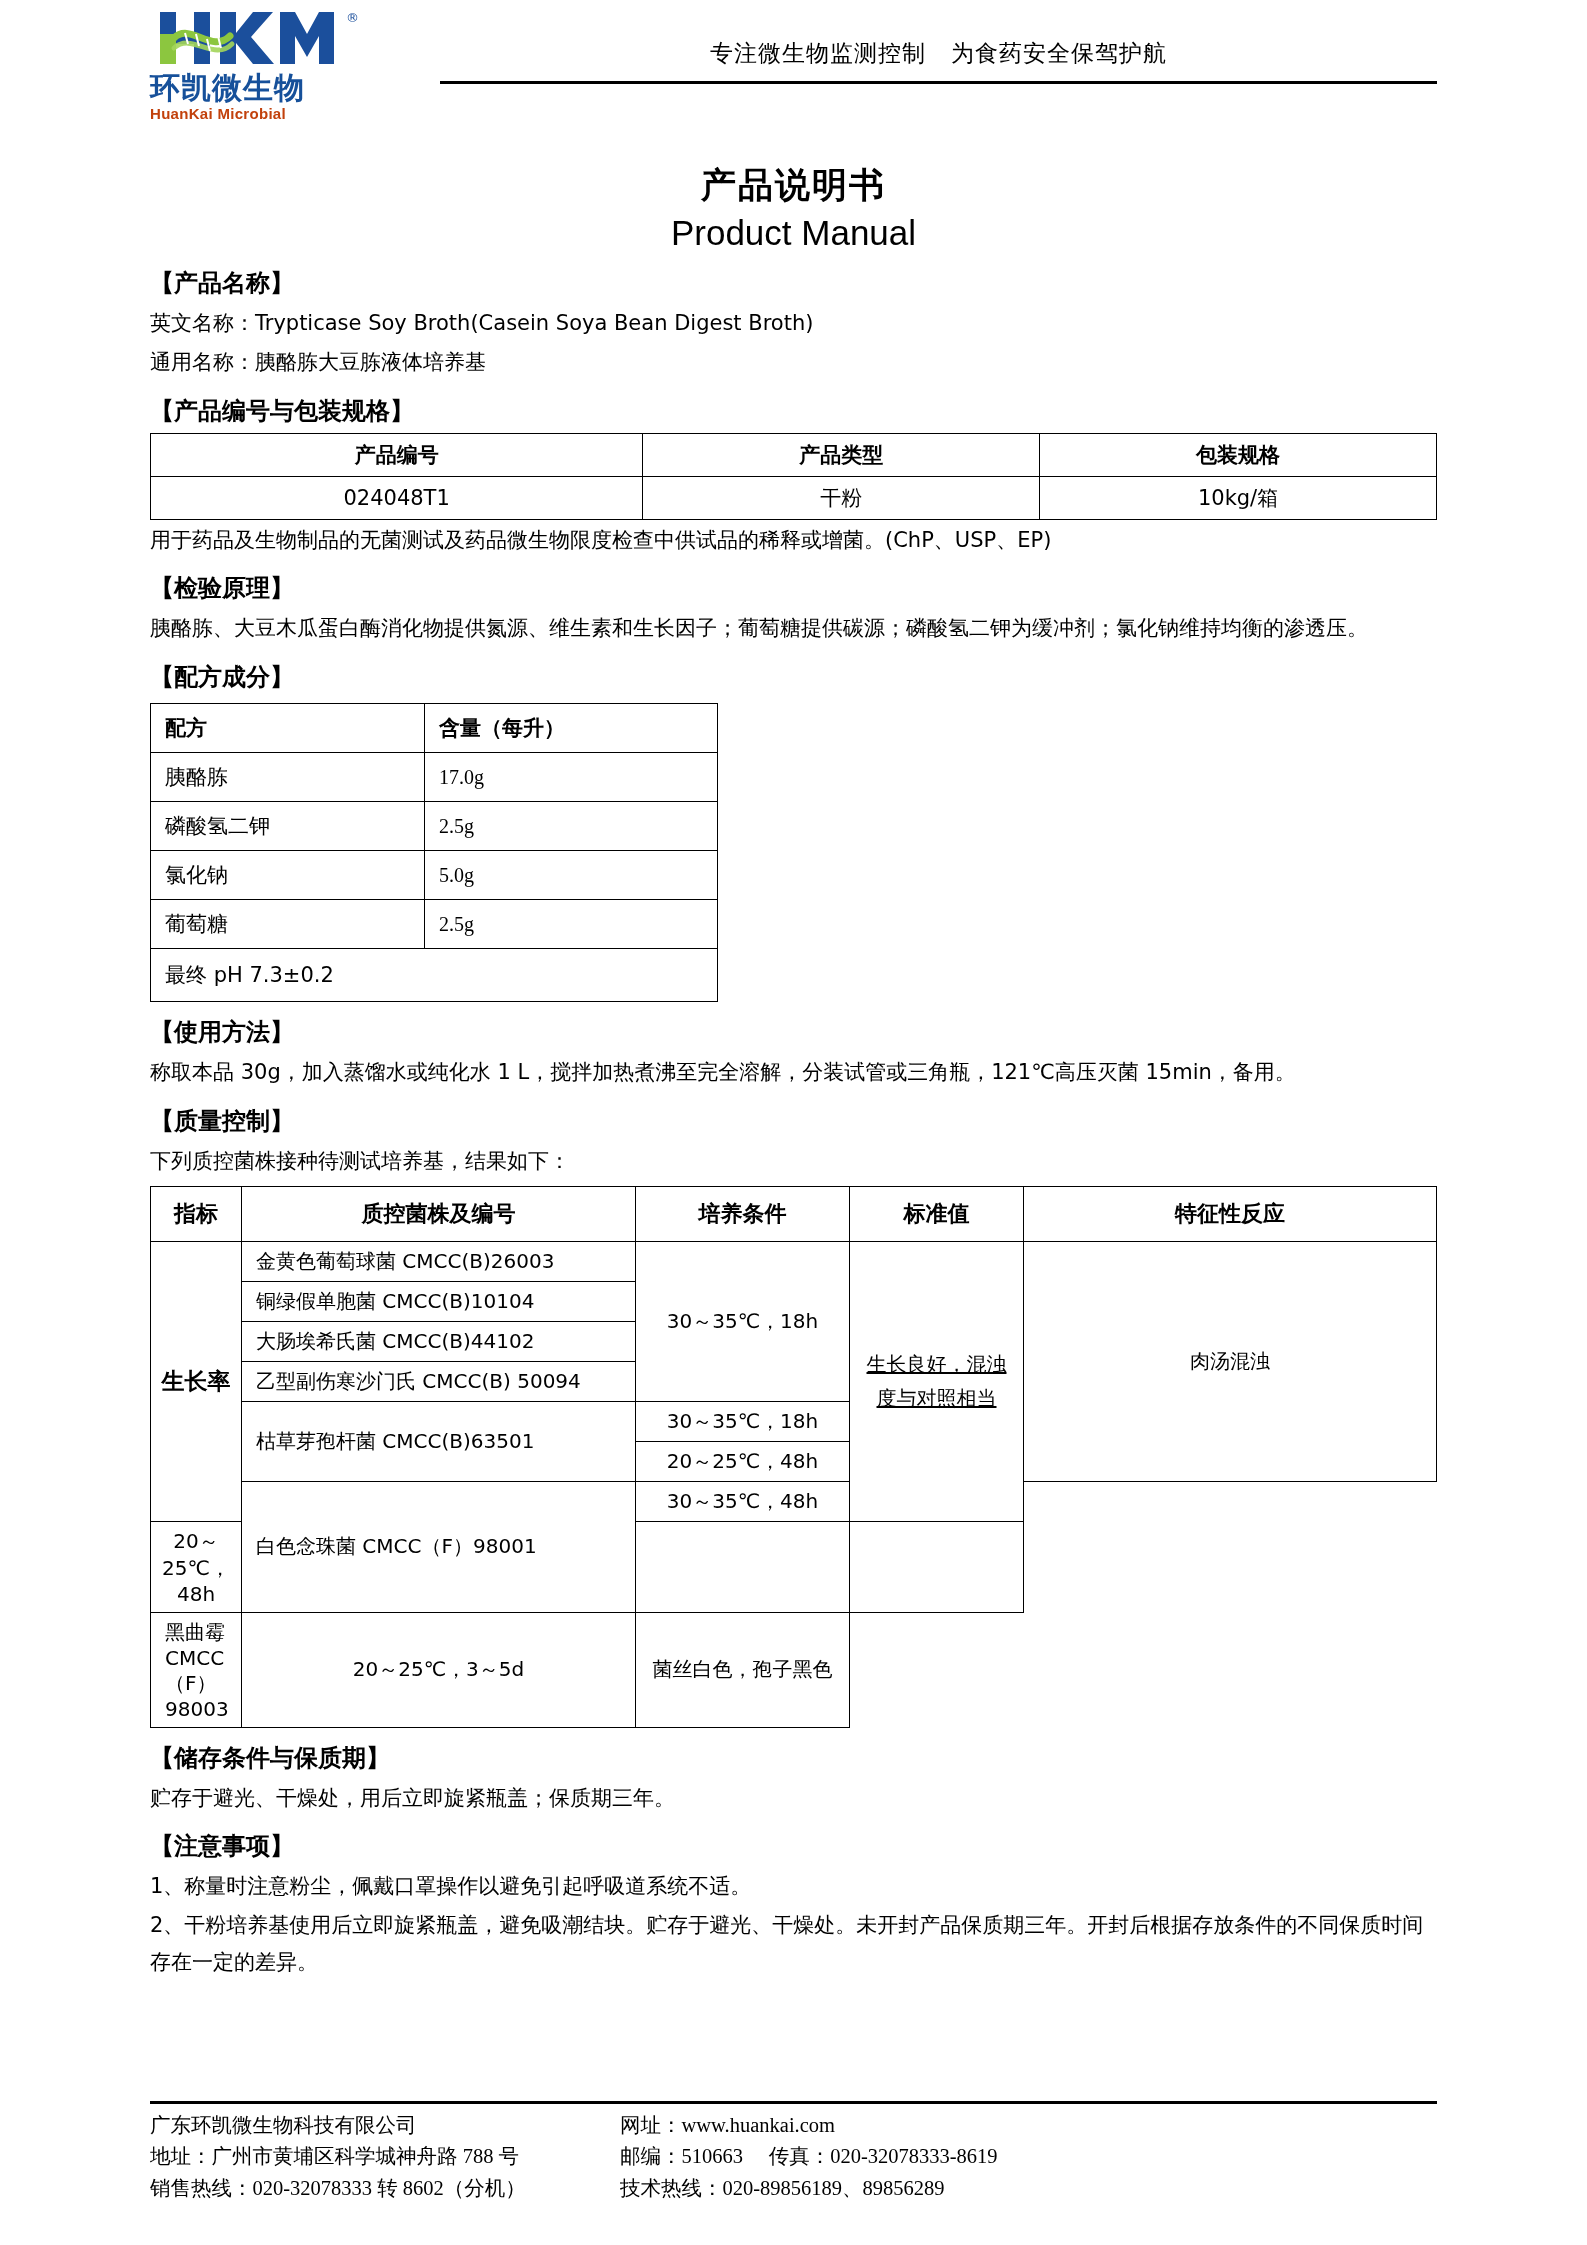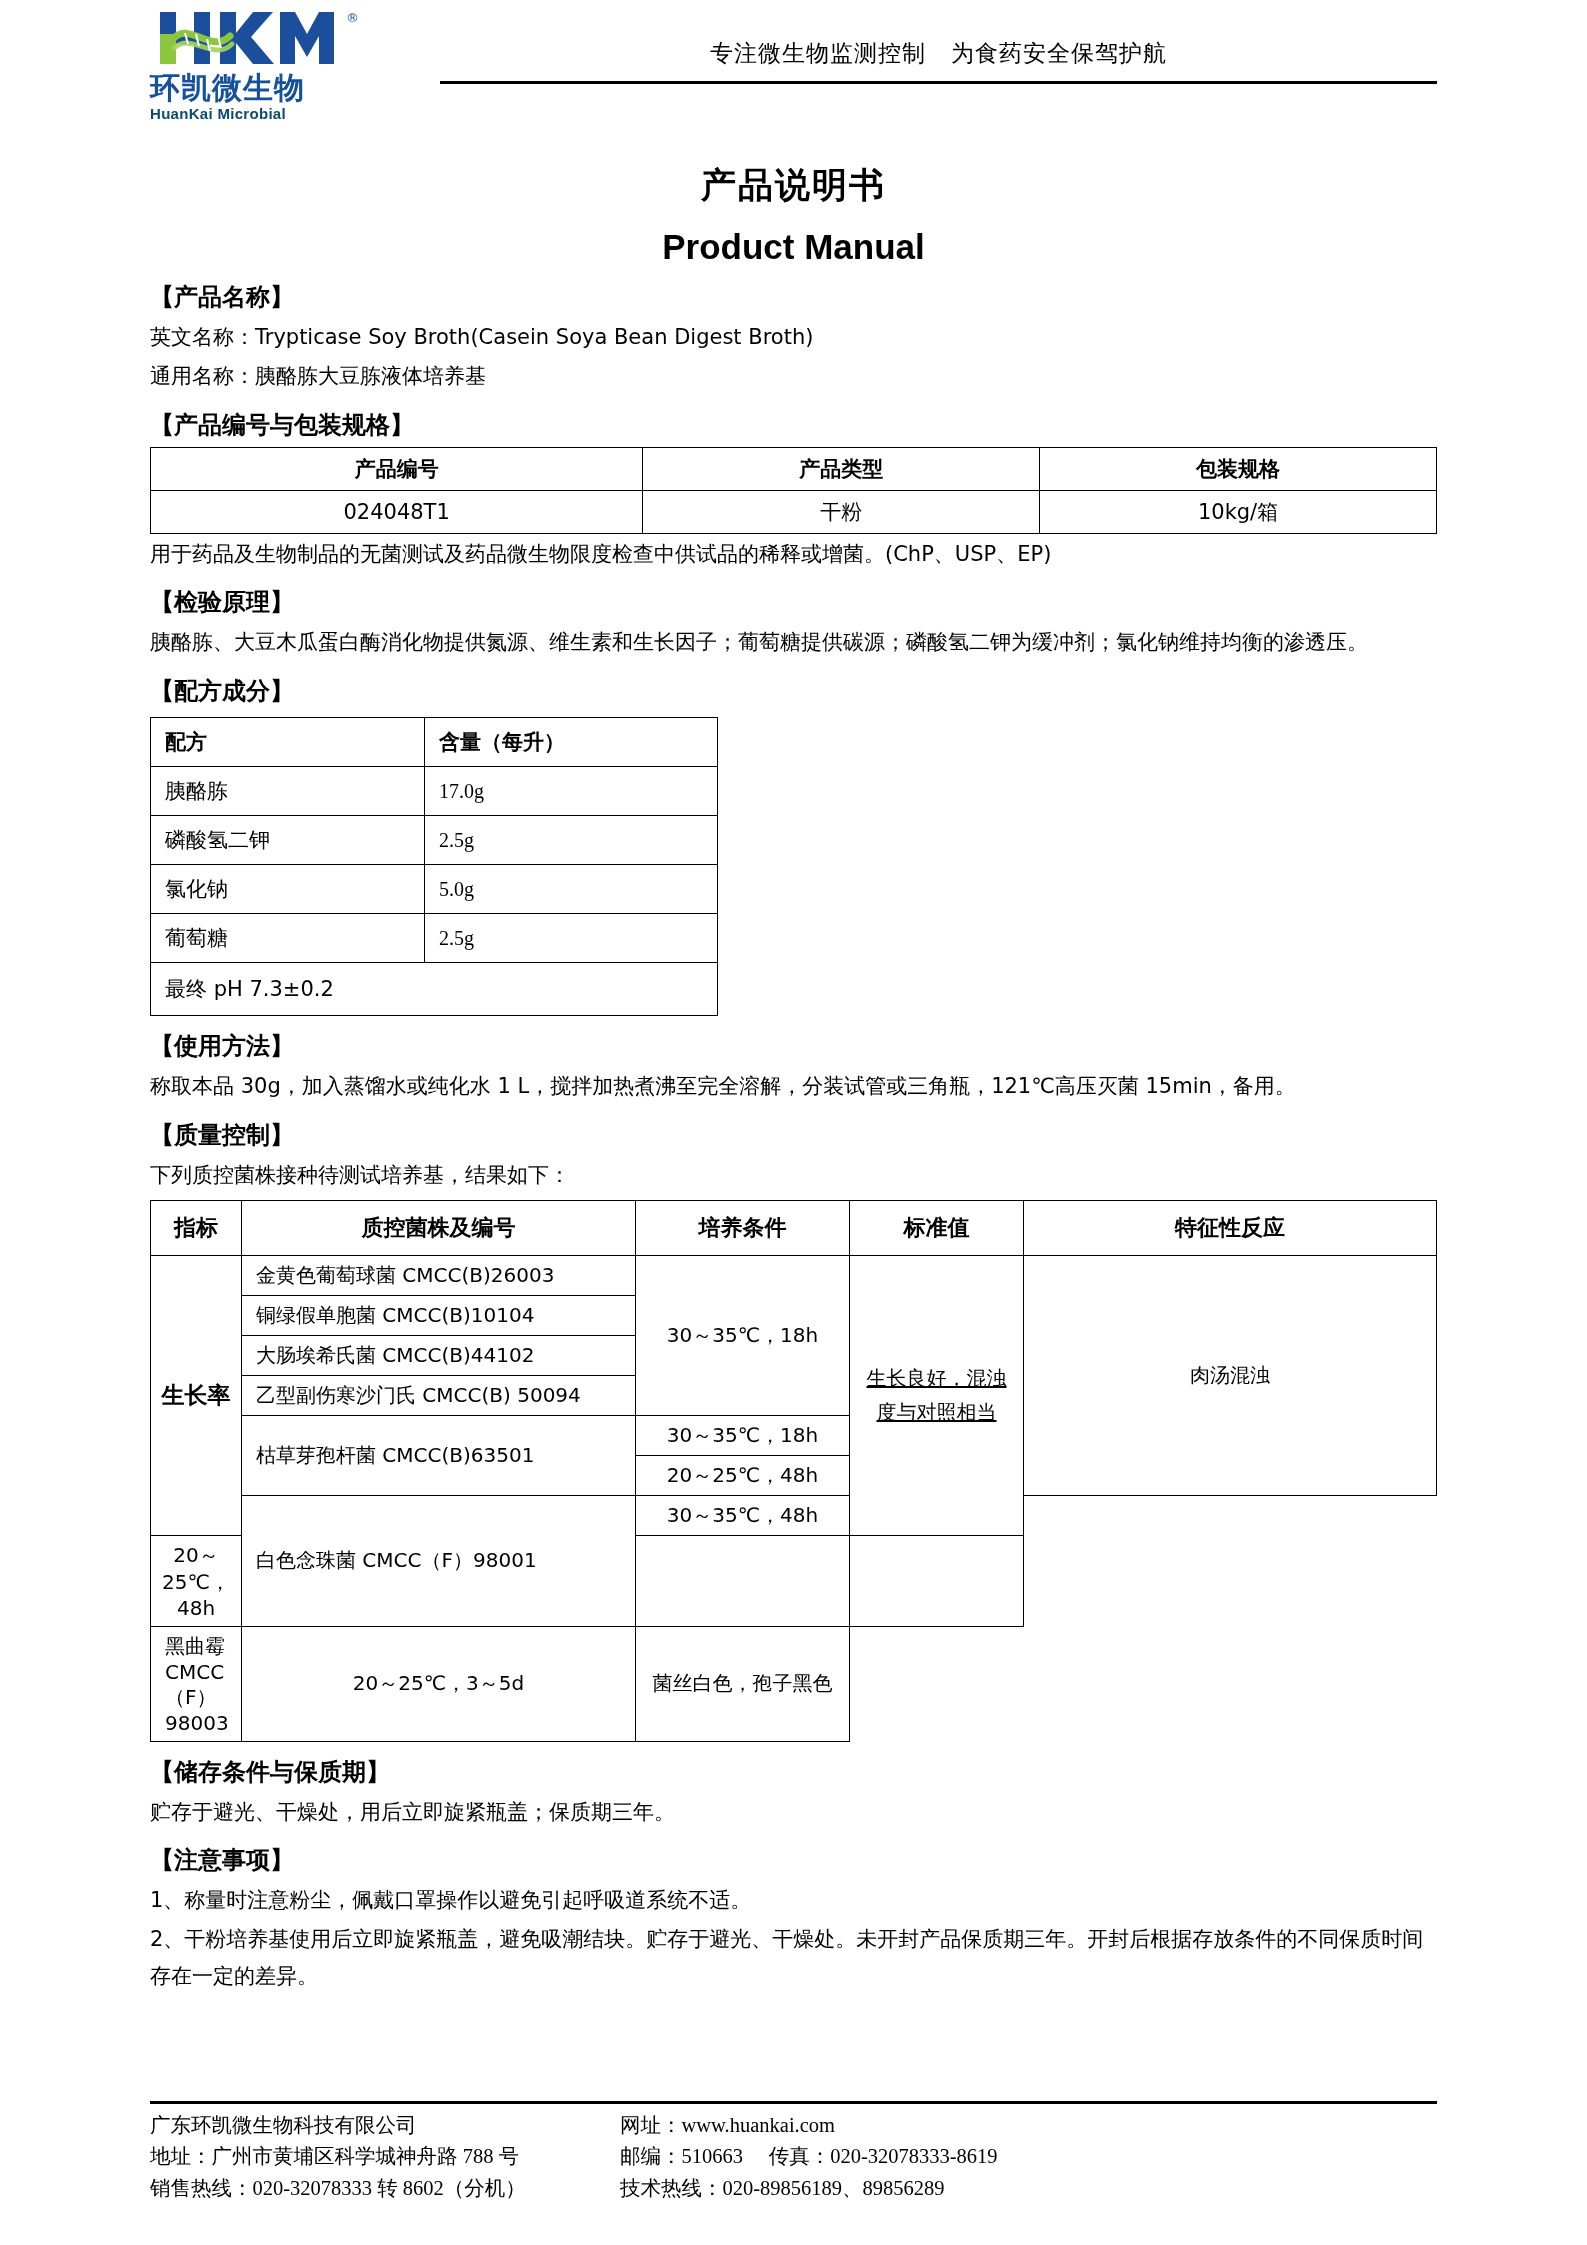--- a/index.html
+++ b/index.html
@@ -50,7 +50,7 @@
     margin-top: 2px;
   }
   .logo-en {
-    color: #0c4a6e;
+    color: #c2410c;
     font-size: 15px;
     font-weight: bold;
     letter-spacing: .3px;

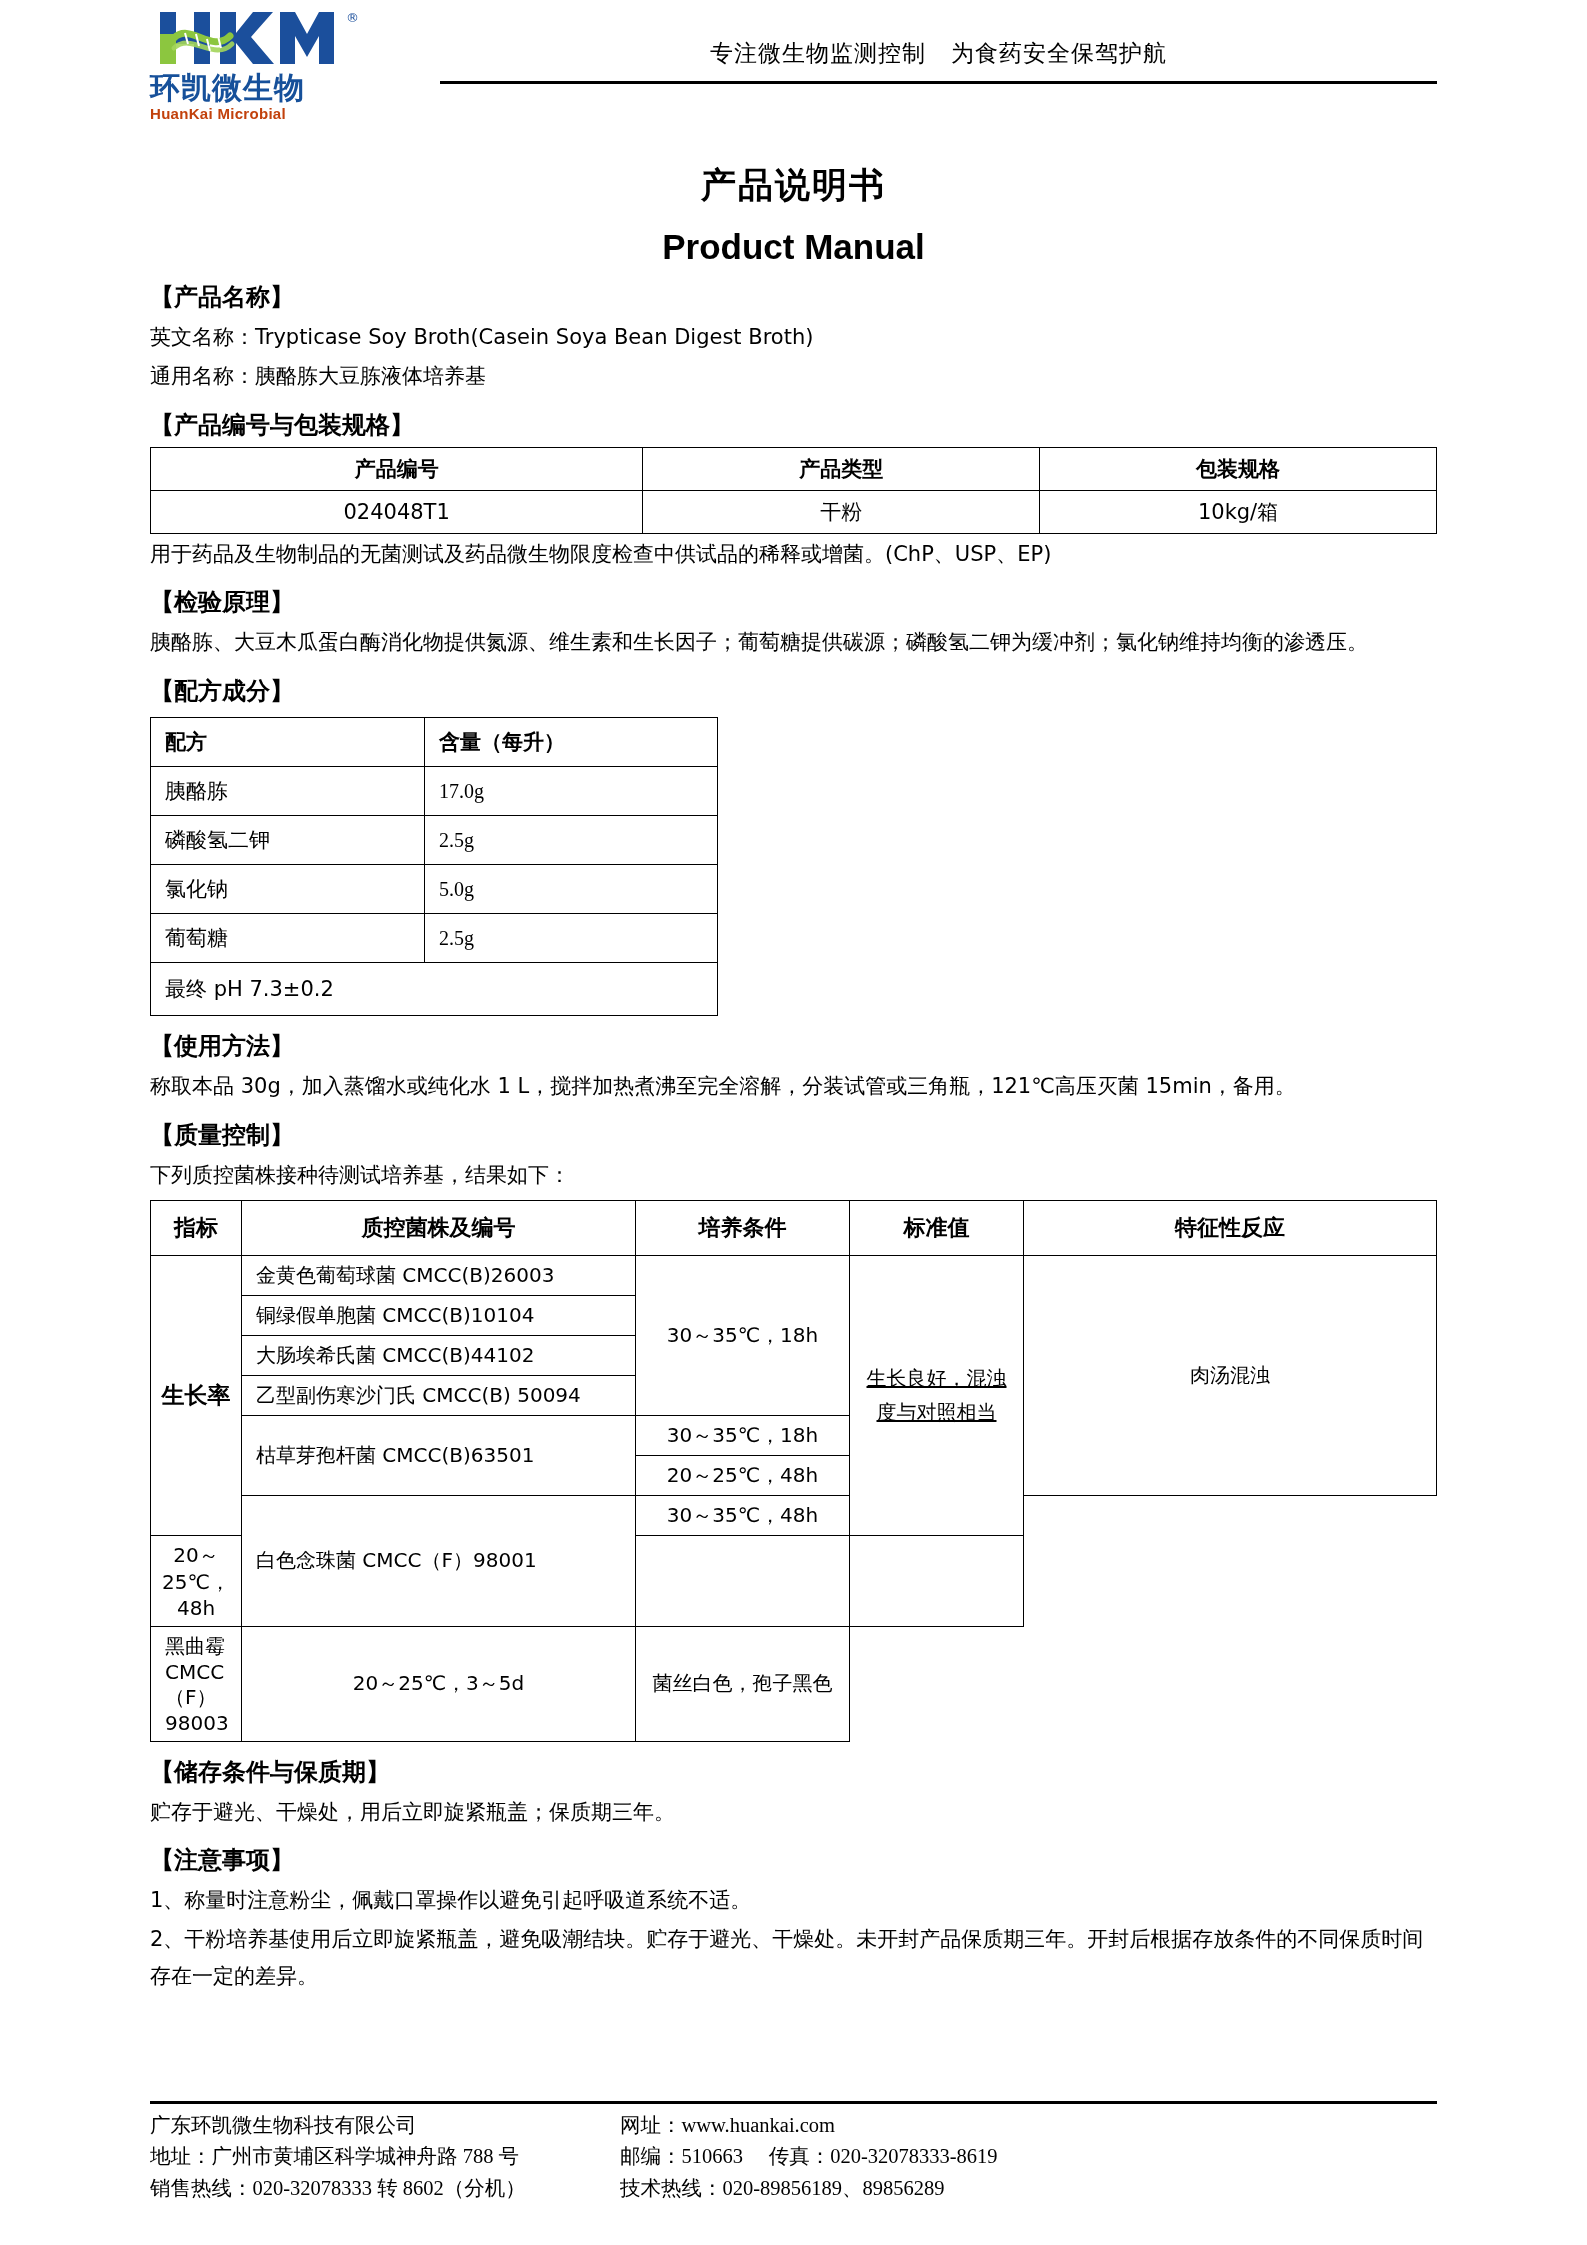--- a/index.html
+++ b/index.html
@@ -88,9 +88,9 @@
   .doc-title-en {
     text-align: center;
     font-size: 35px;
-    font-weight: bold;
+    font-weight: normal;
     letter-spacing: 0px;
-    margin-top: 18px;
+    margin-top: 4px;
   }
 
   

